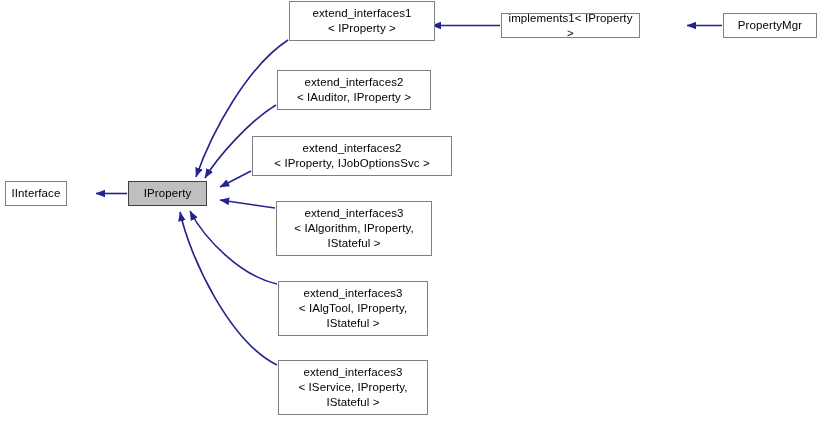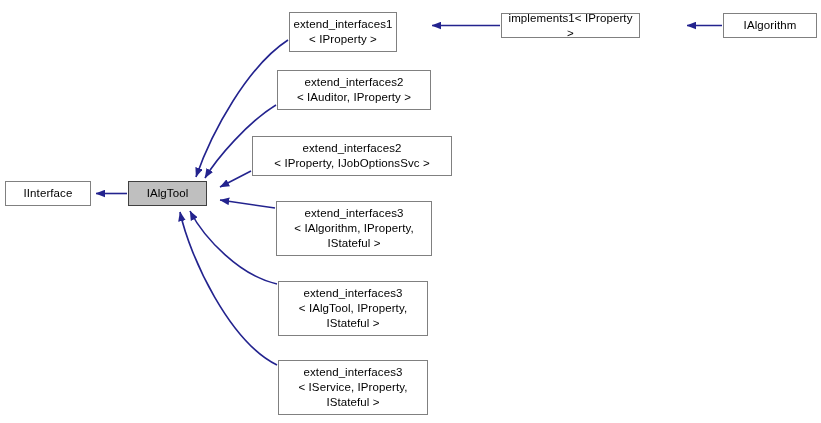--- a/index.html
+++ b/index.html
@@ -92,7 +92,7 @@
     <span class="label">IAlgTool</span>
   </div>
 
-  <div class="node" style="left: 289px; top: 12px; width: 108px; height: 40px;">
+  <div class="node" style="left: 289px; top: 1px; width: 146px; height: 40px;">
     <span class="label">extend_interfaces1
 &lt; IProperty &gt;</span>
   </div>

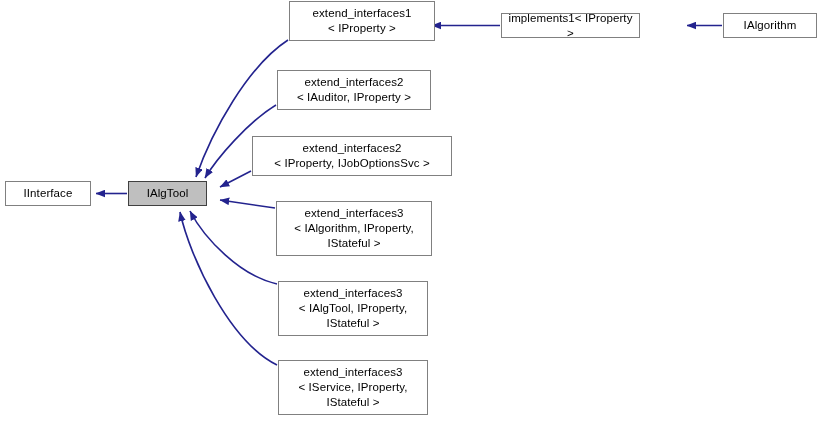--- a/index.html
+++ b/index.html
@@ -102,7 +102,7 @@
   </div>
 
   <div class="node" style="left: 723px; top: 13px; width: 94px; height: 25px;">
-    <span class="label">IAlgorithm</span>
+    <span class="label">PropertyMgr</span>
   </div>
 
   <div class="node" style="left: 277px; top: 70px; width: 154px; height: 40px;">

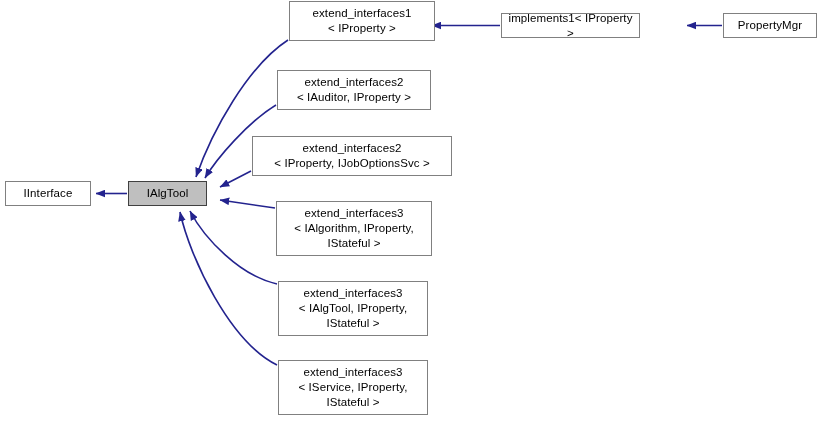--- a/index.html
+++ b/index.html
@@ -84,7 +84,7 @@
     </g>
   </svg>
 
-  <div class="node" style="left: 5px; top: 181px; width: 86px; height: 25px;">
+  <div class="node" style="left: 5px; top: 181px; width: 62px; height: 25px;">
     <span class="label">IInterface</span>
   </div>
 

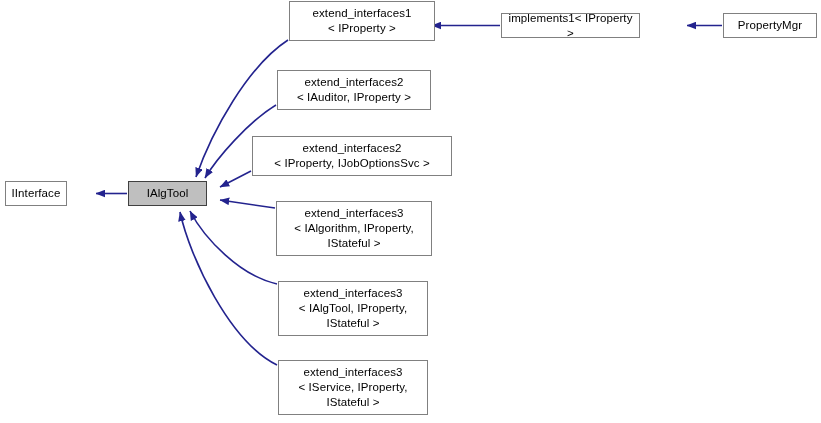--- a/index.html
+++ b/index.html
@@ -89,7 +89,7 @@
   </div>
 
   <div class="node highlight" style="left: 128px; top: 181px; width: 79px; height: 25px;">
-    <span class="label">IAlgTool</span>
+    <span class="label">IProperty</span>
   </div>
 
   <div class="node" style="left: 289px; top: 1px; width: 146px; height: 40px;">

